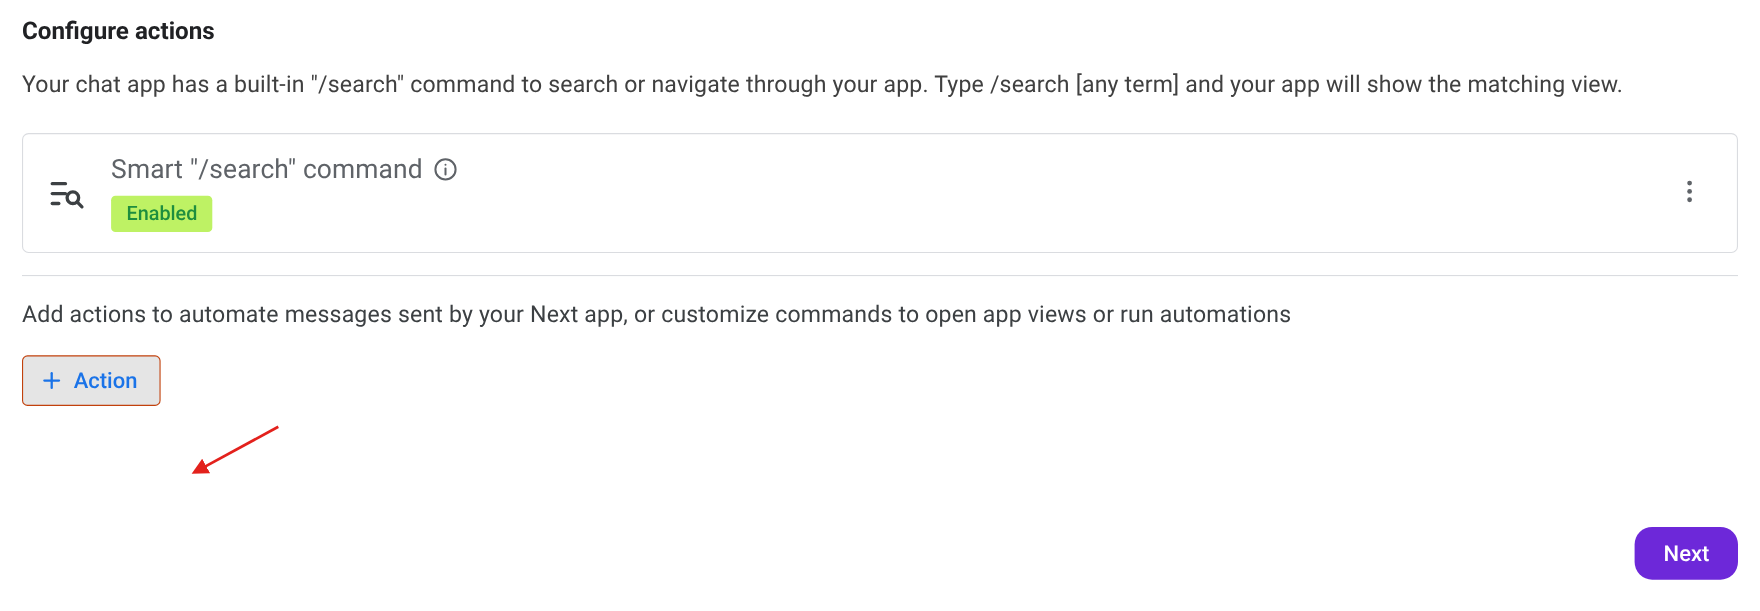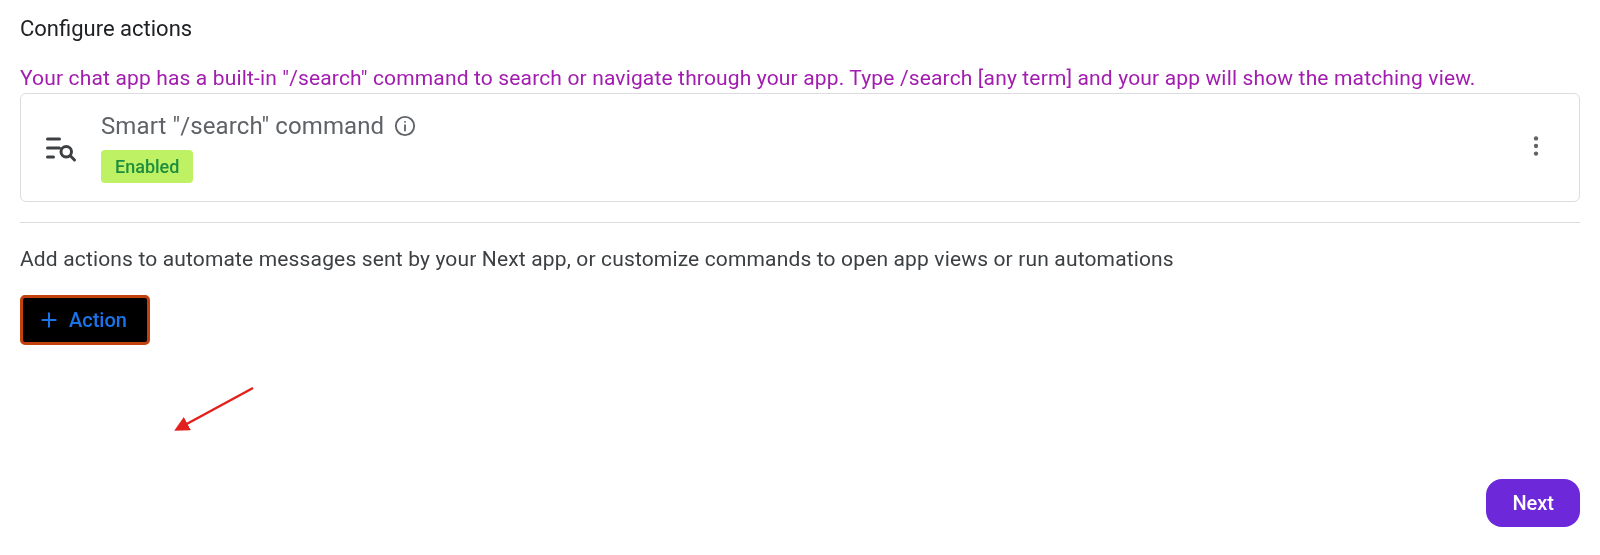--- a/index.html
+++ b/index.html
@@ -18,7 +18,7 @@
     }
     .header {
       font-size: 22px;
-      font-weight: 400;
+      font-weight: 700;
       color: #202124;
       margin-bottom: 22px;
       letter-spacing: 0;

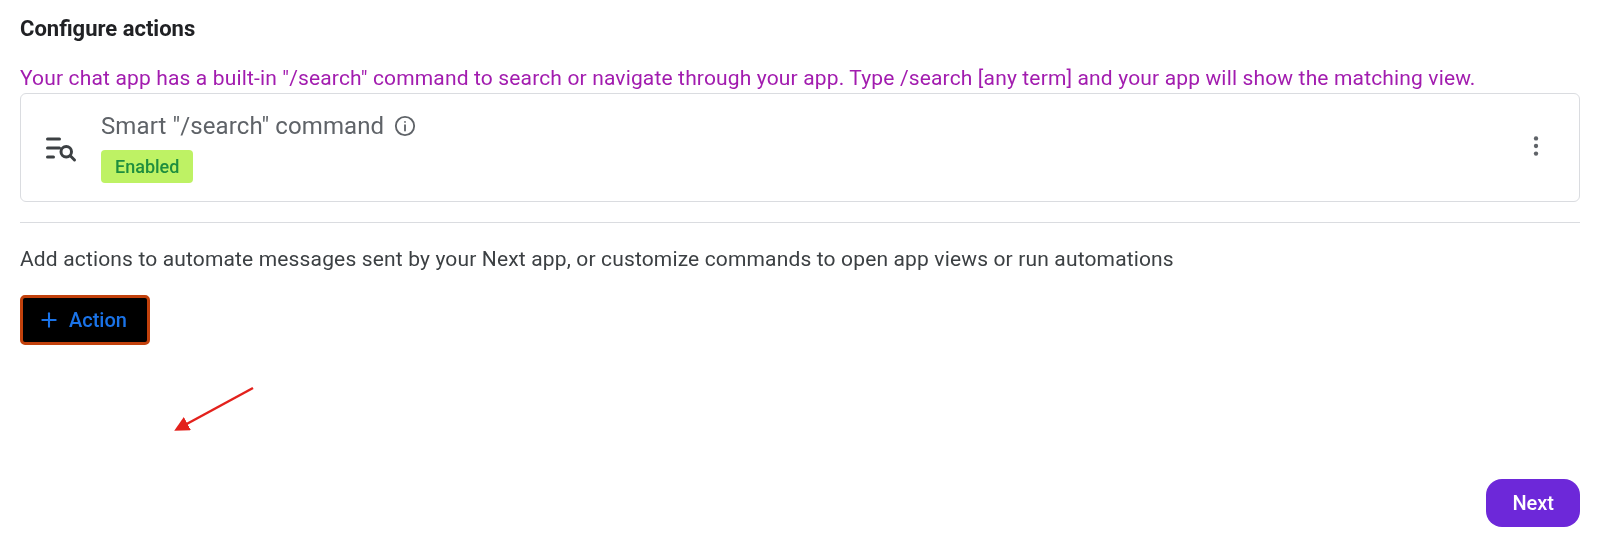--- a/index.html
+++ b/index.html
@@ -25,8 +25,9 @@
     }
     .description {
       font-size: 21px;
-      color: #a21caf;
+      color: #404040;
       line-height: 1.45;
+      margin-bottom: 28px;
       letter-spacing: 0.15px;
     }
     .card {

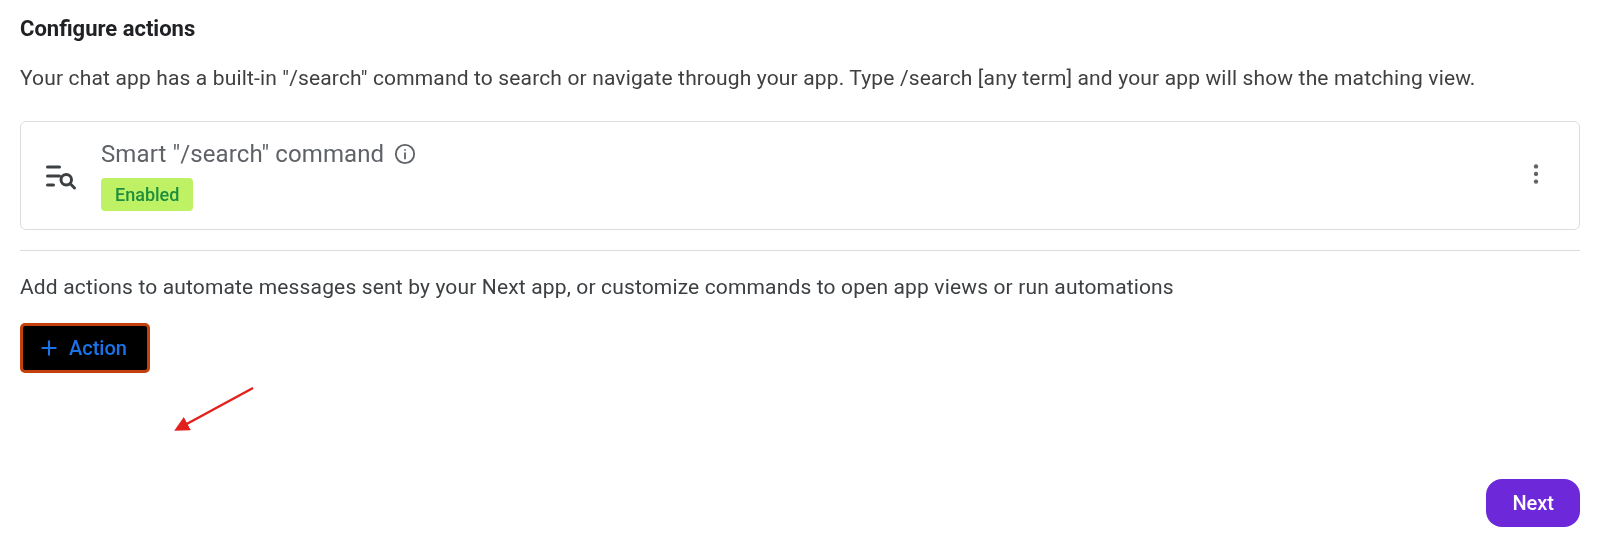--- a/index.html
+++ b/index.html
@@ -102,8 +102,8 @@
       display: inline-flex;
       align-items: center;
       gap: 10px;
-      border: 3px solid #c2410c;
-      background: #000000;
+      border: 1px solid #c2410c;
+      background: #e5e5e5;
       color: #1a73e8;
       font-size: 20px;
       font-weight: 500;

